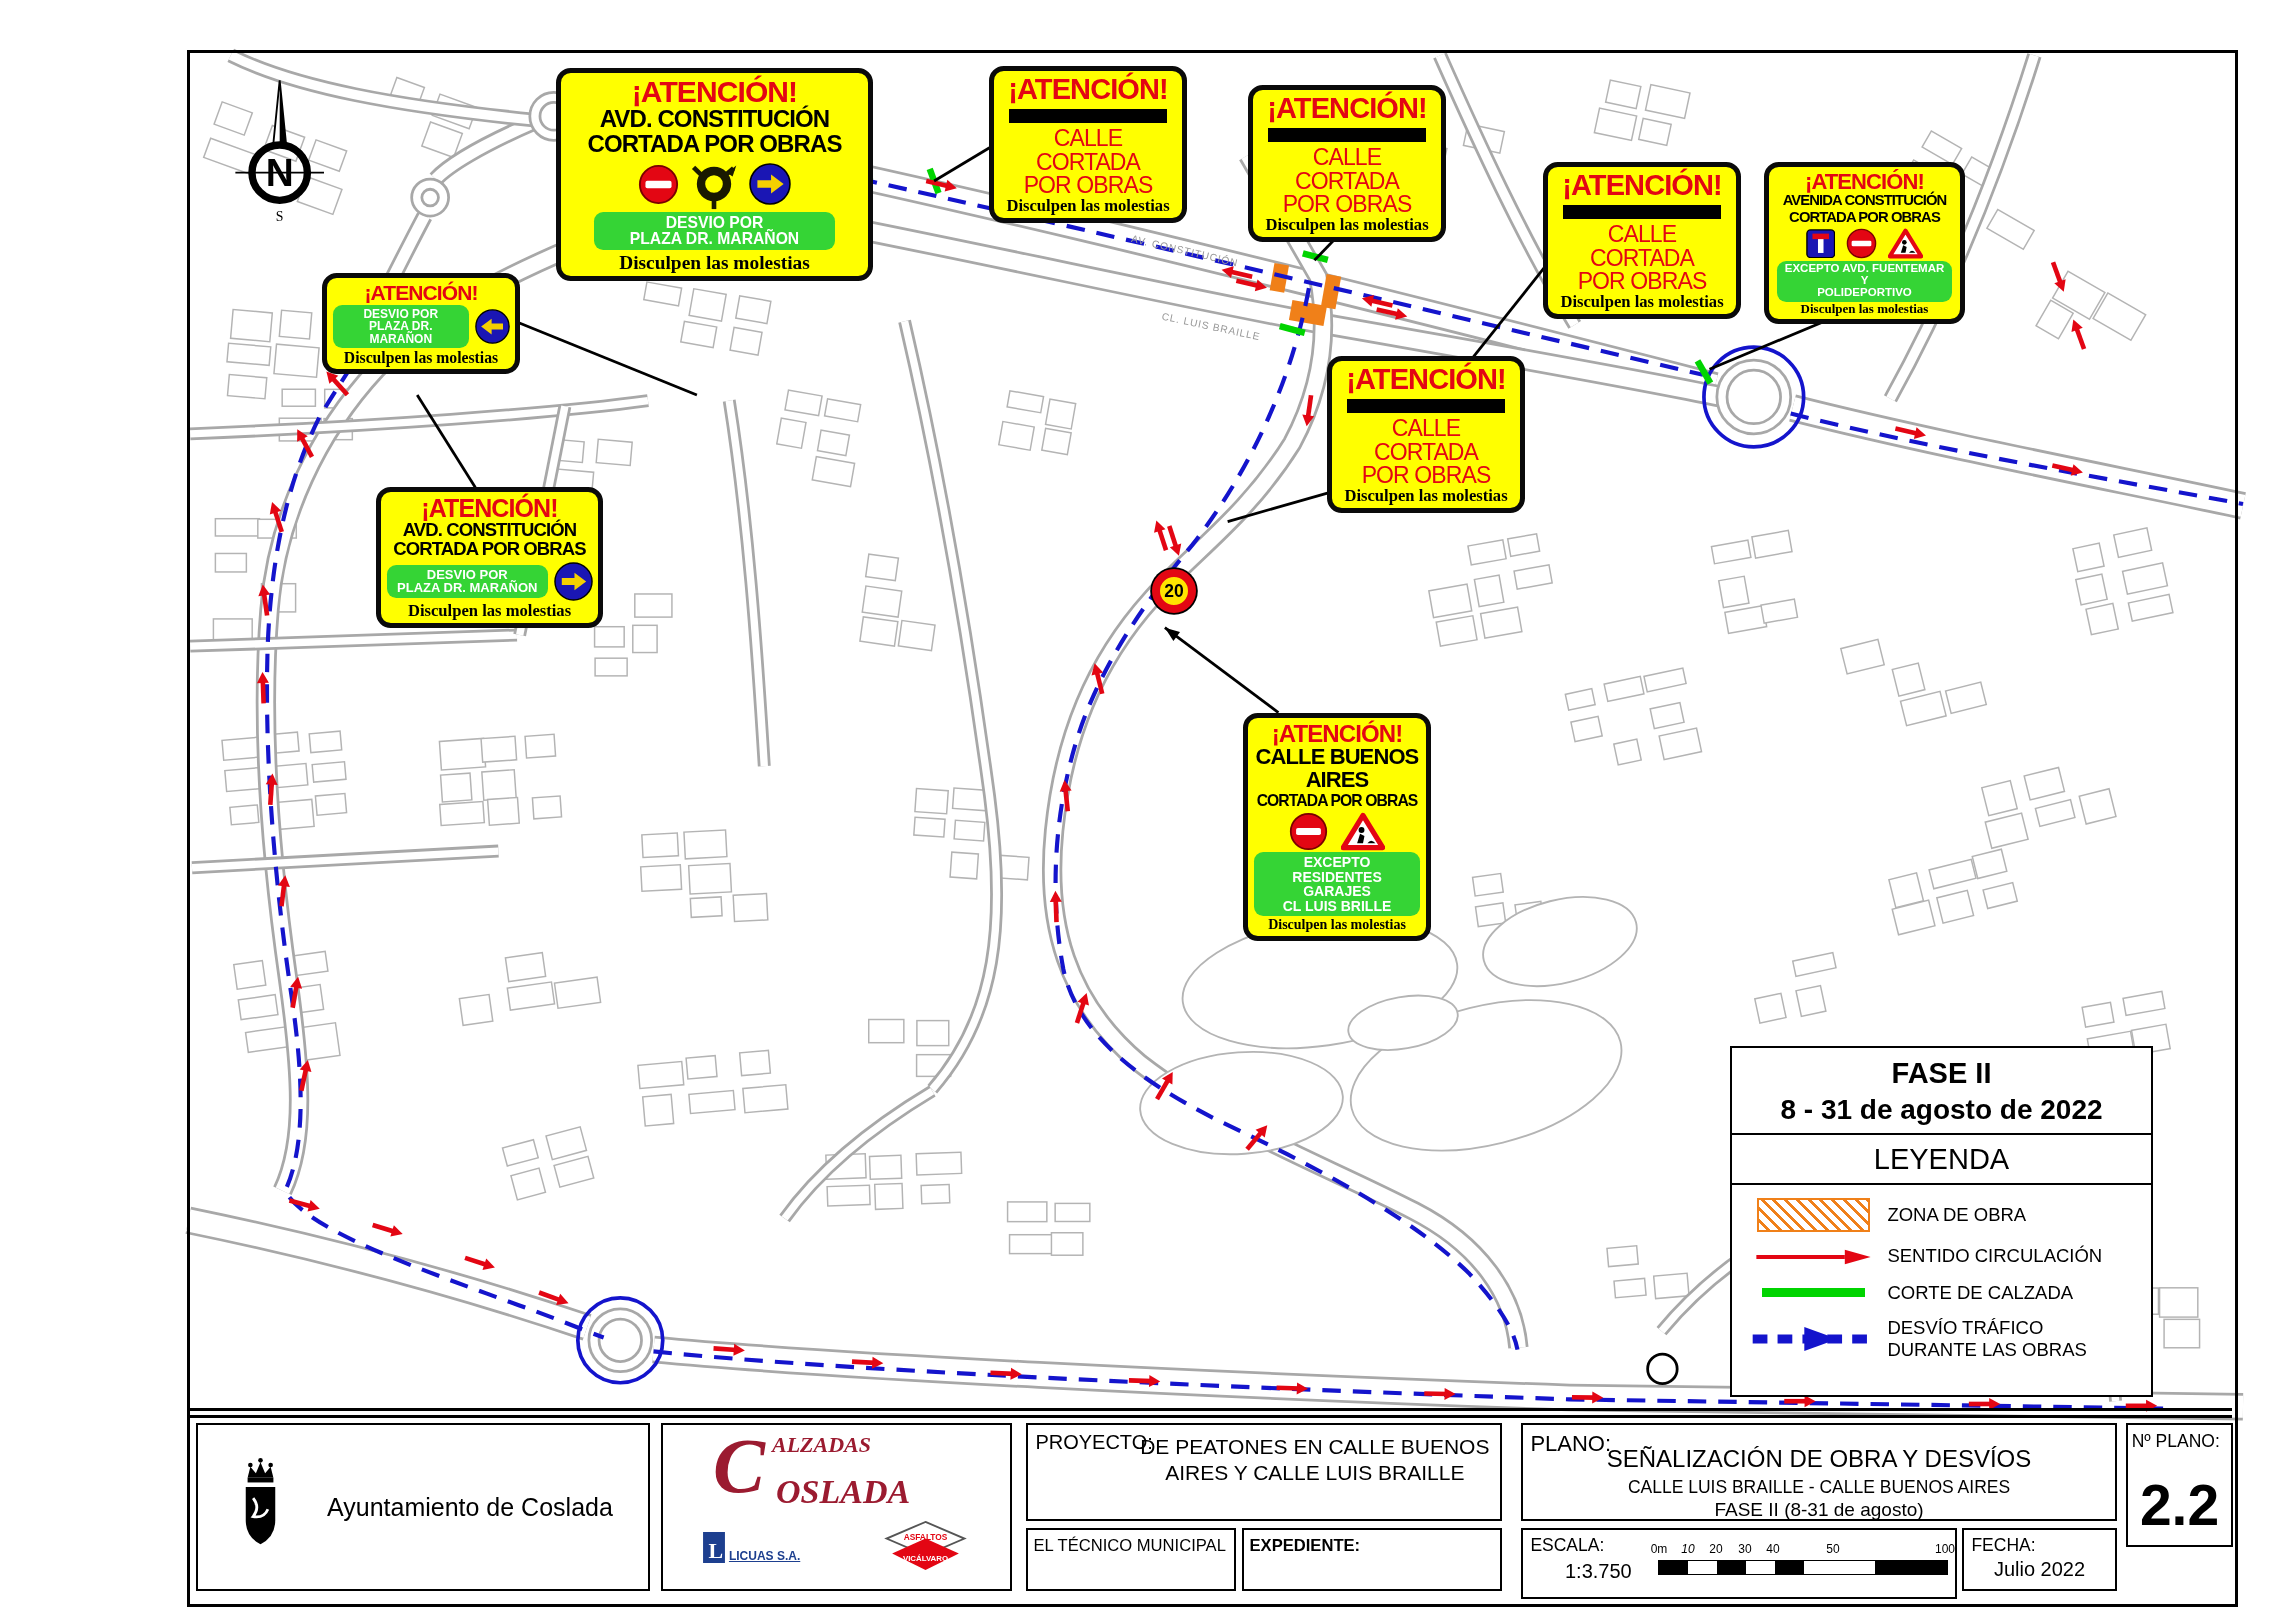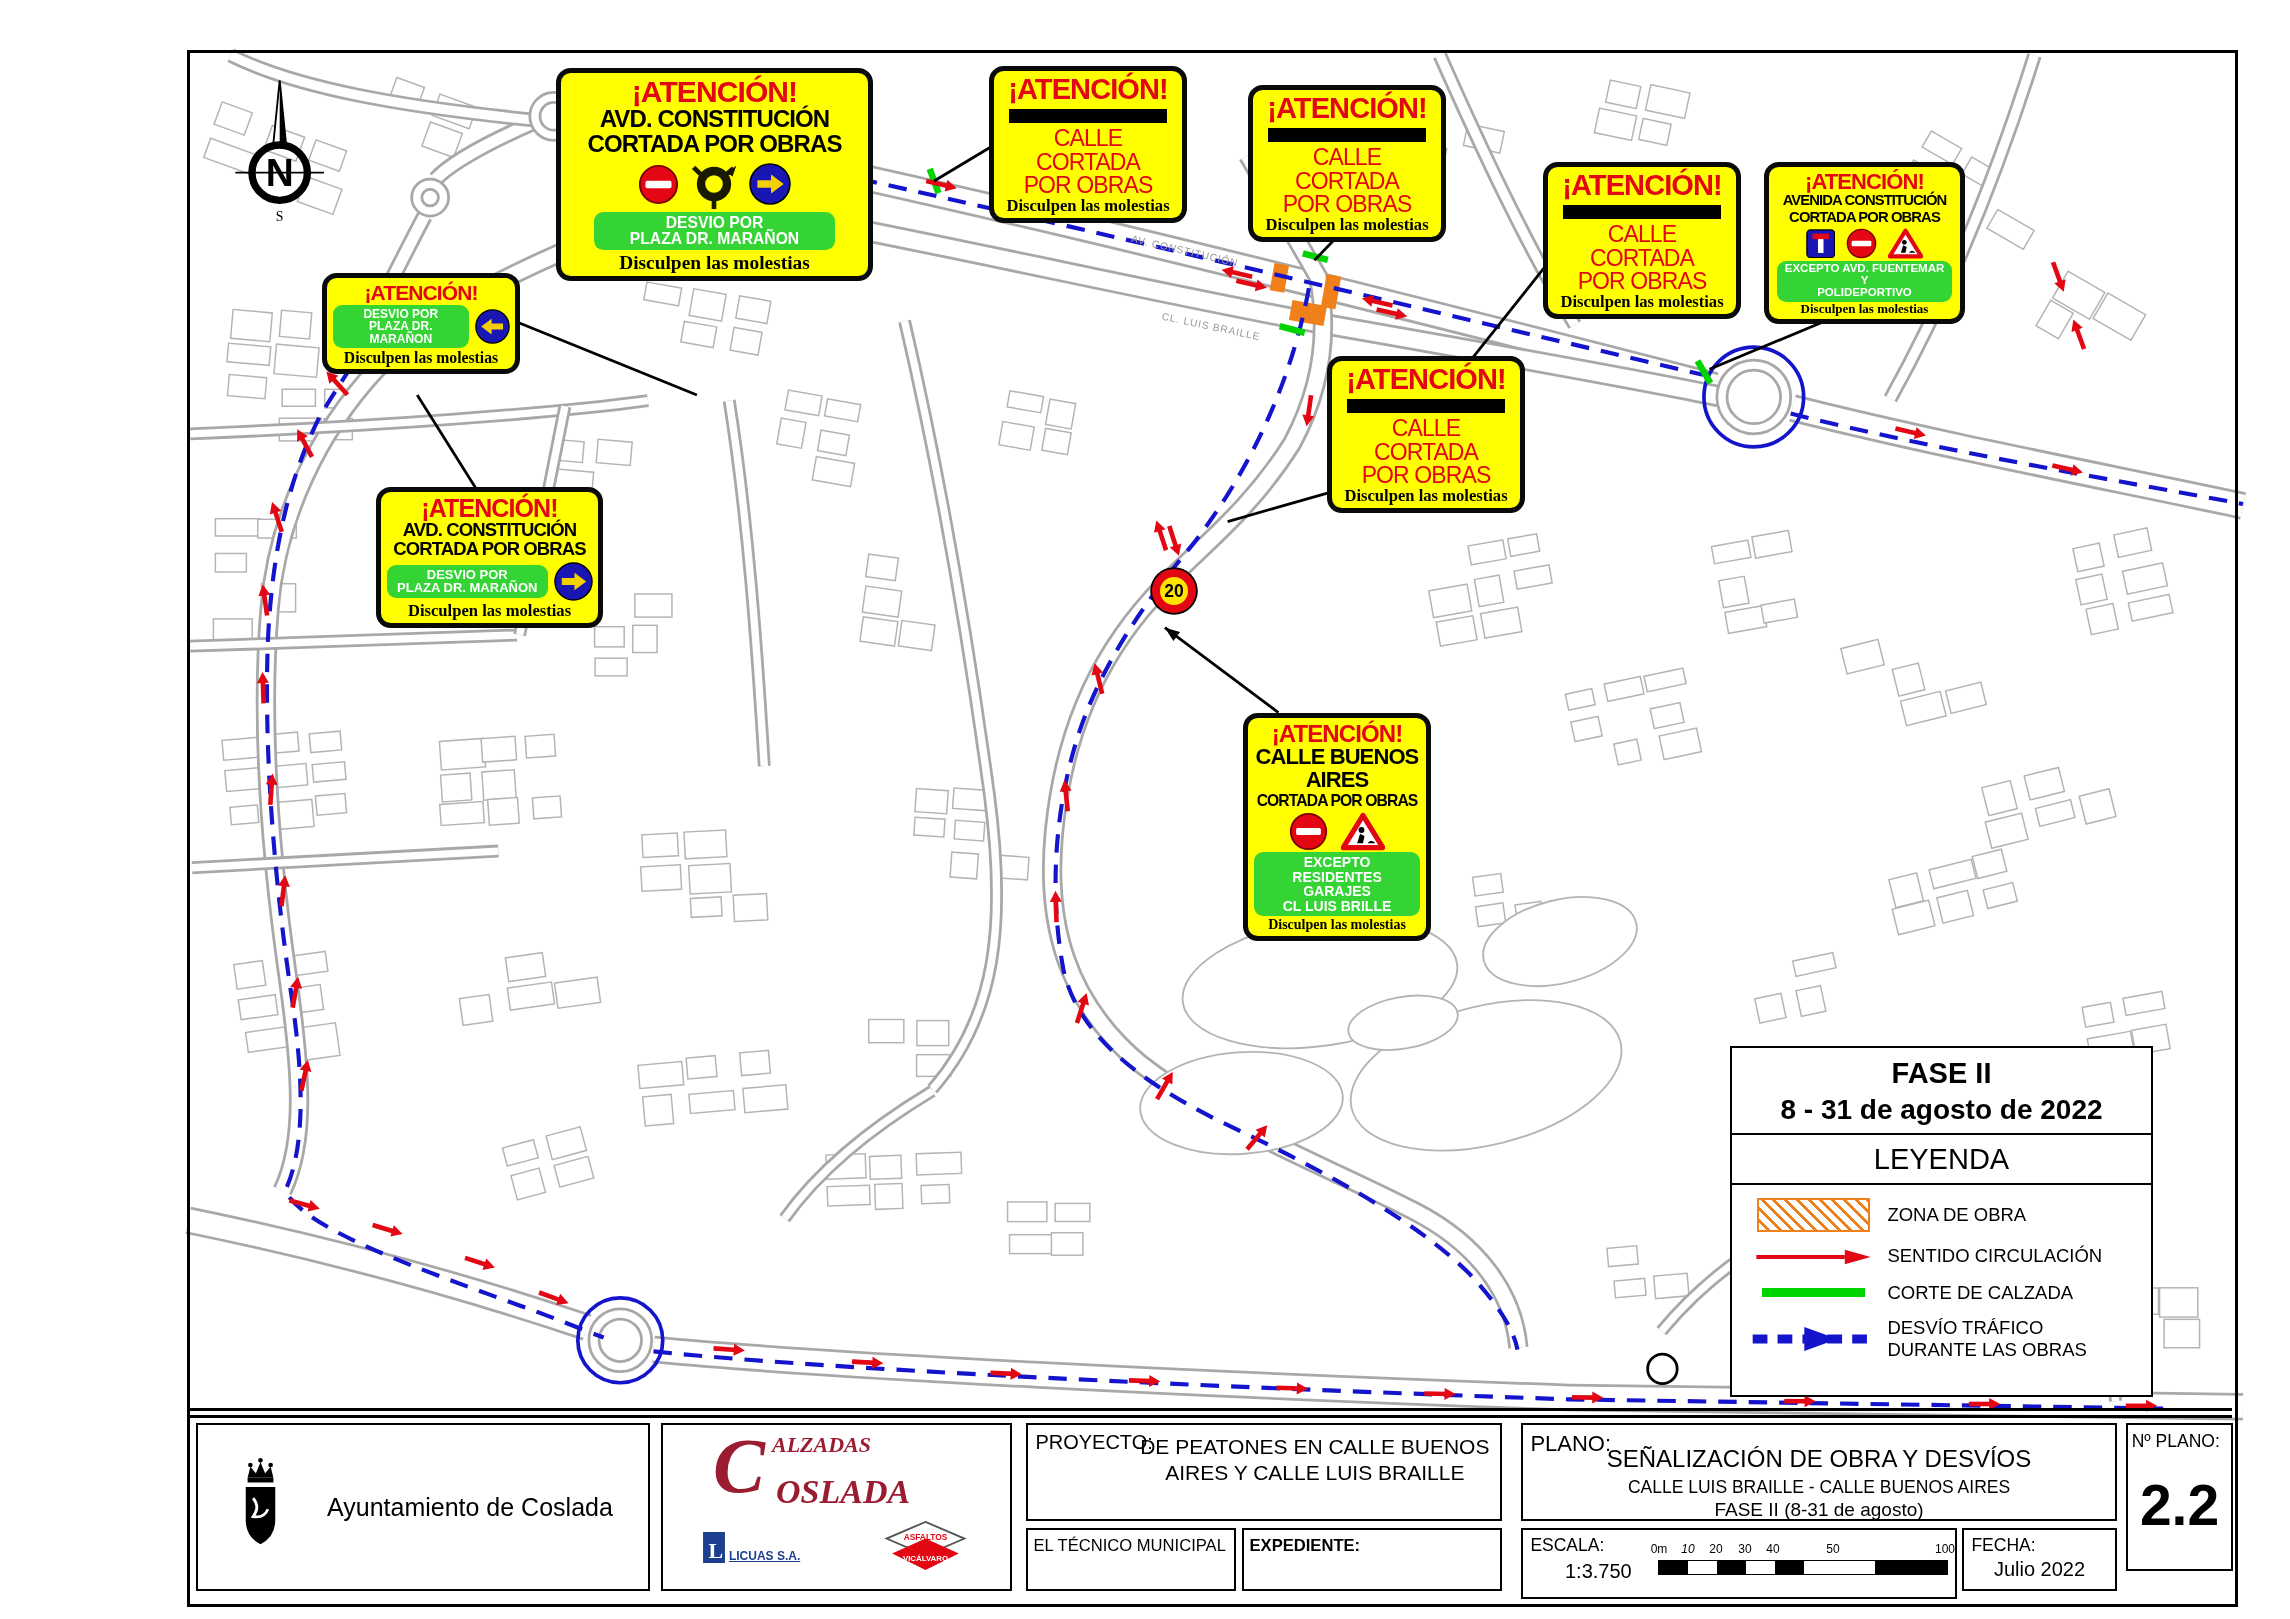--- a/index.html
+++ b/index.html
@@ -926,7 +926,7 @@
     <div style="text-align:center;margin-top:28px;font-size:20px;">Julio 2022</div>
   </div>
 
-  <div class="tbox" style="left:2126px;top:1423px;width:107px;height:148px;">
+  <div class="tbox" style="left:2126px;top:1423px;width:107px;height:124px;">
     <div style="font-size:17.5px;margin:5.5px 3.7px;">Nº PLANO:</div>
     <div style="font-size:57px;font-weight:bold;text-align:center;margin-top:20px;">2.2</div>
   </div>

